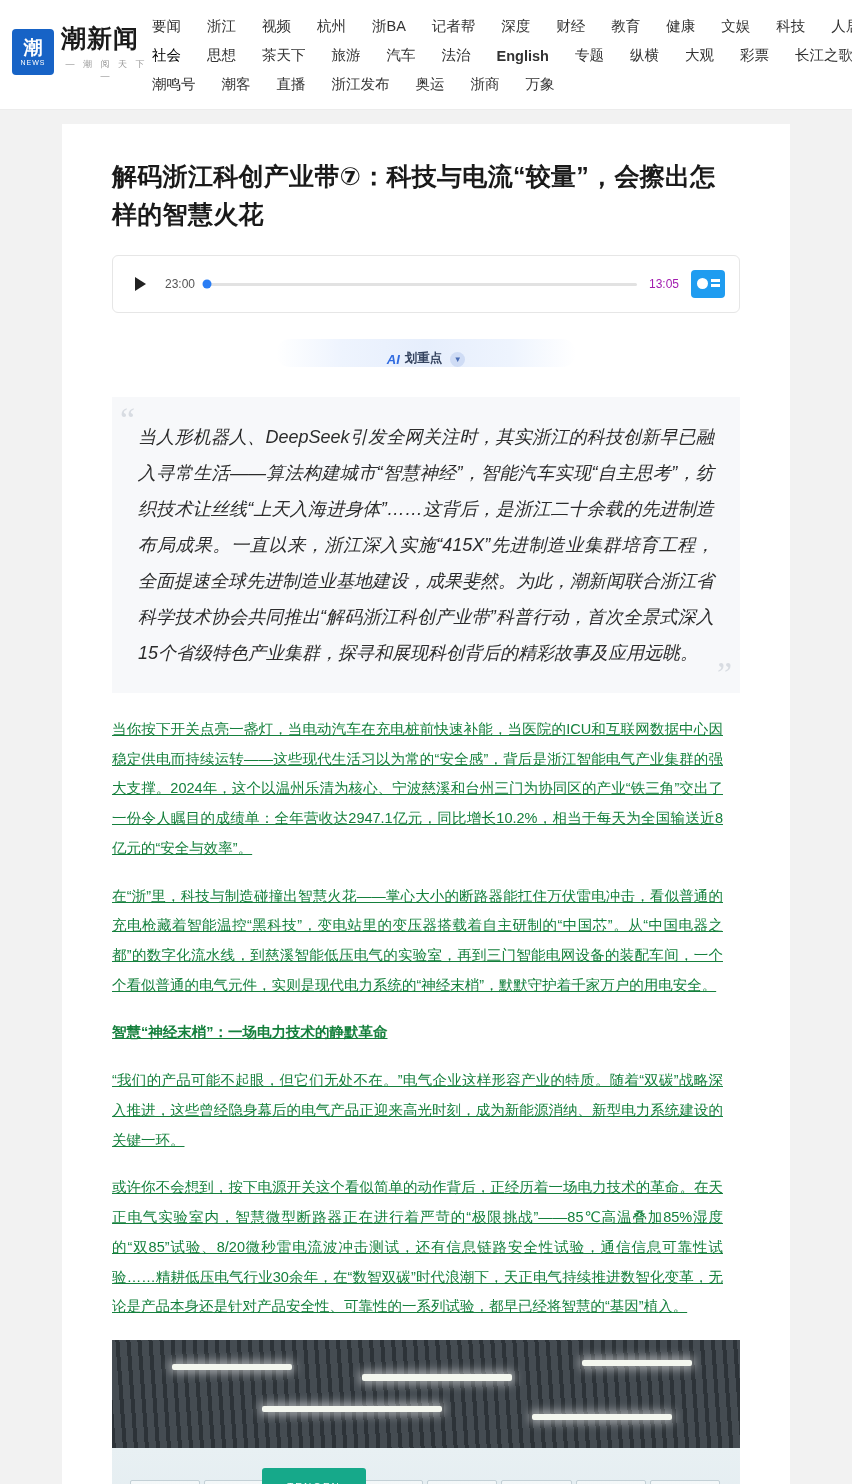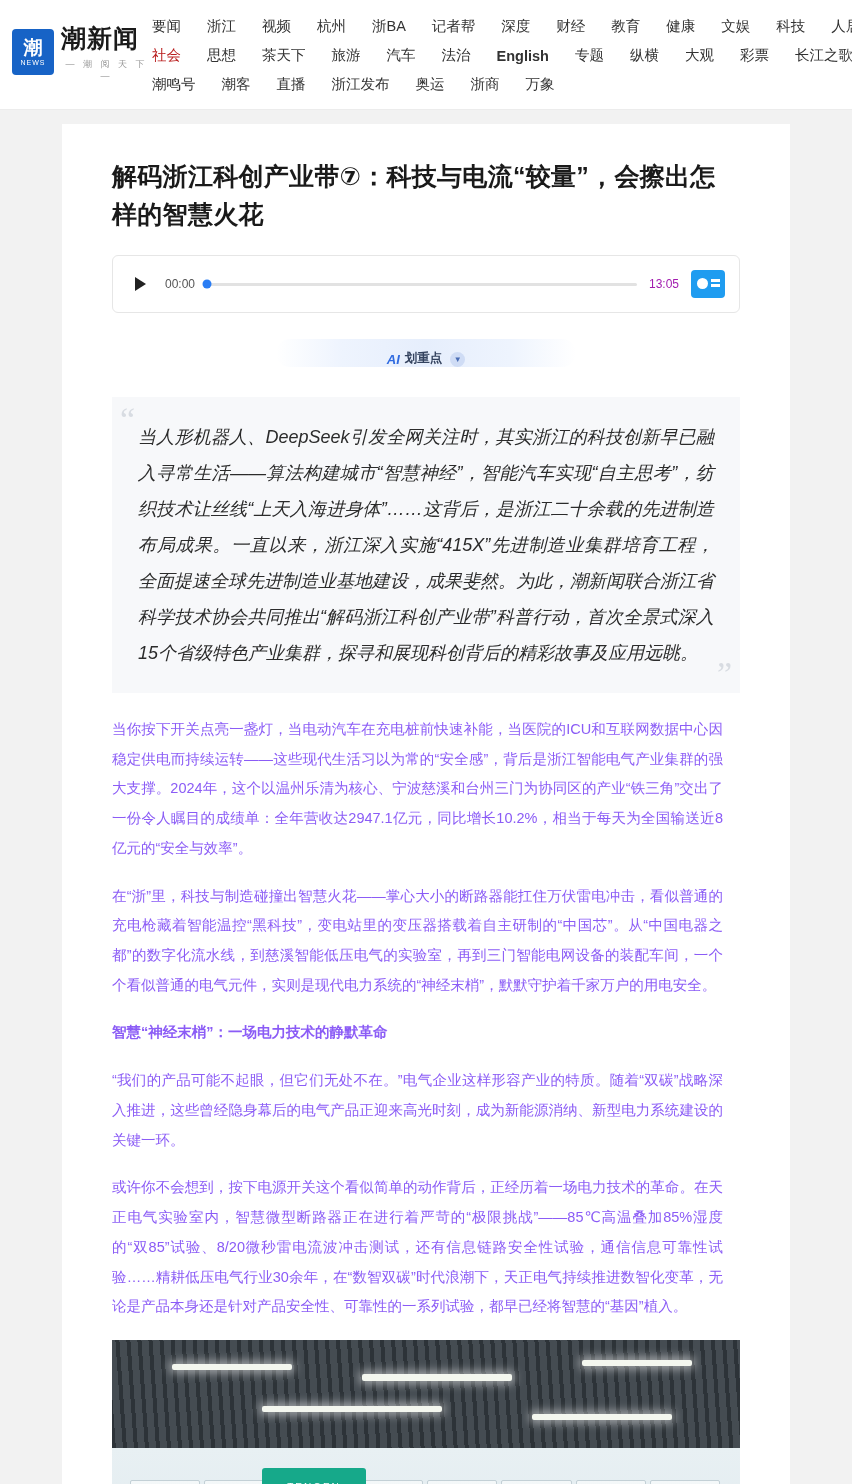--- a/index.html
+++ b/index.html
@@ -71,7 +71,7 @@
     margin-right: 26px;
     cursor: pointer;
   }
-  .nav-item.accent { color: #b91c1c; }
+  .nav-item.accent { color: #000000; }
   .nav-item.bold { font-weight: bold; }
 
   

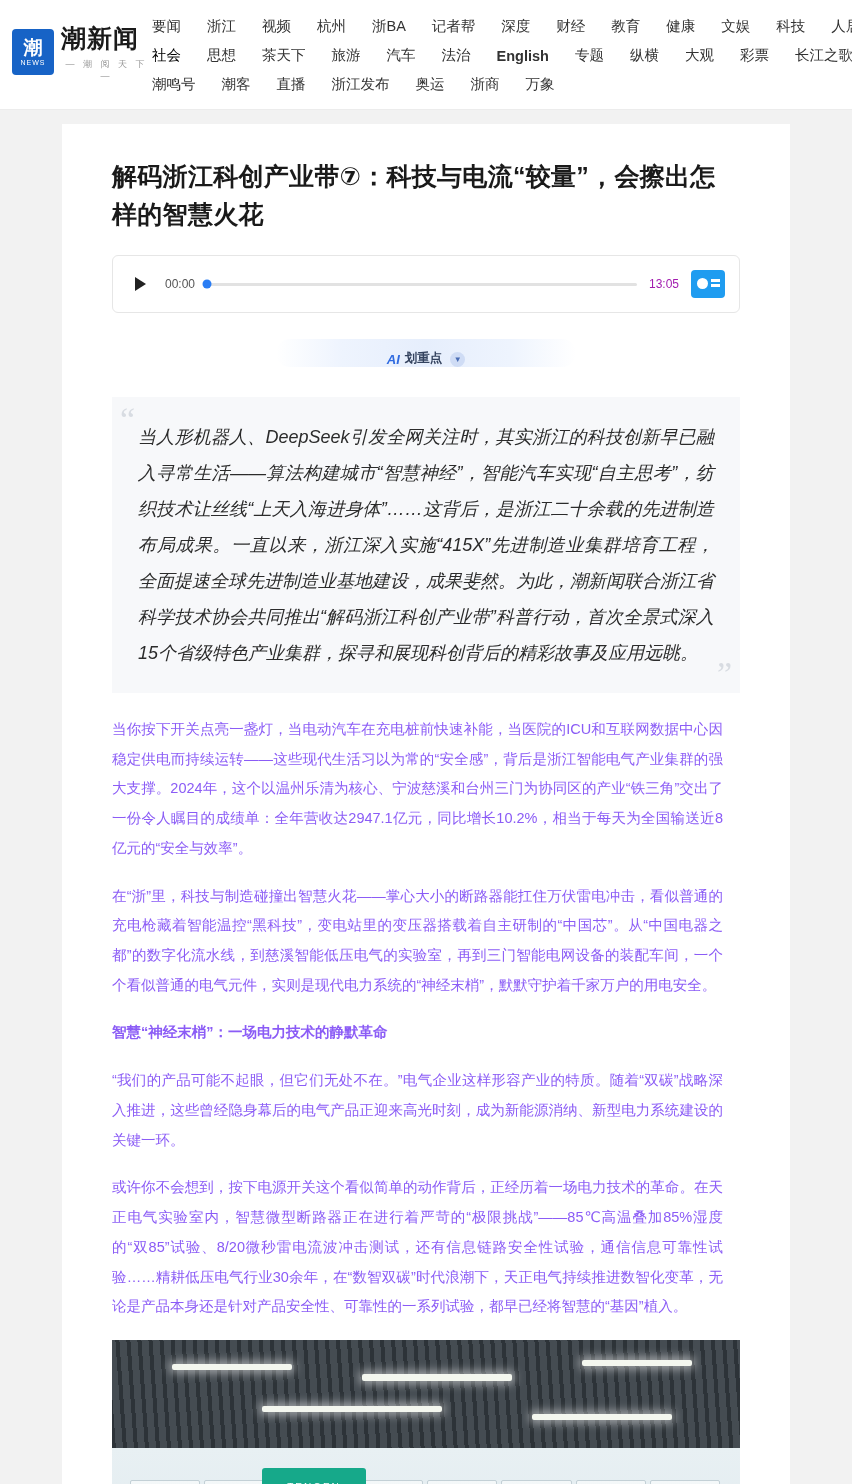--- a/index.html
+++ b/index.html
@@ -372,7 +372,7 @@
             <polygon points="3,1 14,8 3,15" fill="#222"></polygon>
           </svg>
       </div>
-      <div class="time">00:00</div>
+      <div class="time">23:00</div>
       <div class="track">
         <div class="knob"></div>
       </div>

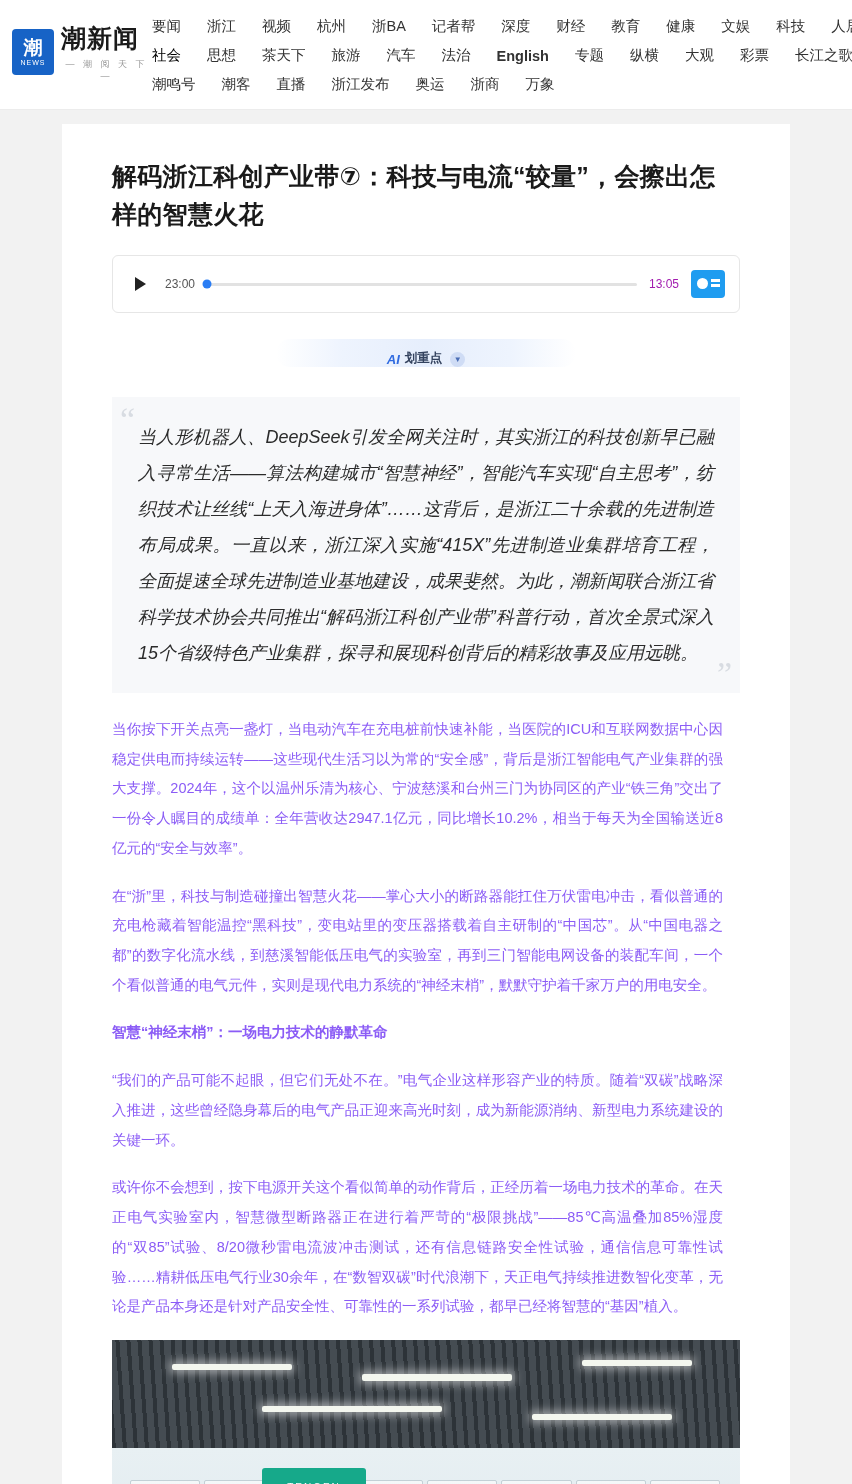--- a/index.html
+++ b/index.html
@@ -233,9 +233,10 @@
   .body-p {
     font-size: 14.5px;
     line-height: 2.05;
-    color: #8b5cf6;
+    color: #15803d;
     margin: 0 17px 18px 0;
     text-align: justify;
+    text-decoration: underline;
   }
   .body-p.strong {
     font-weight: bold;

